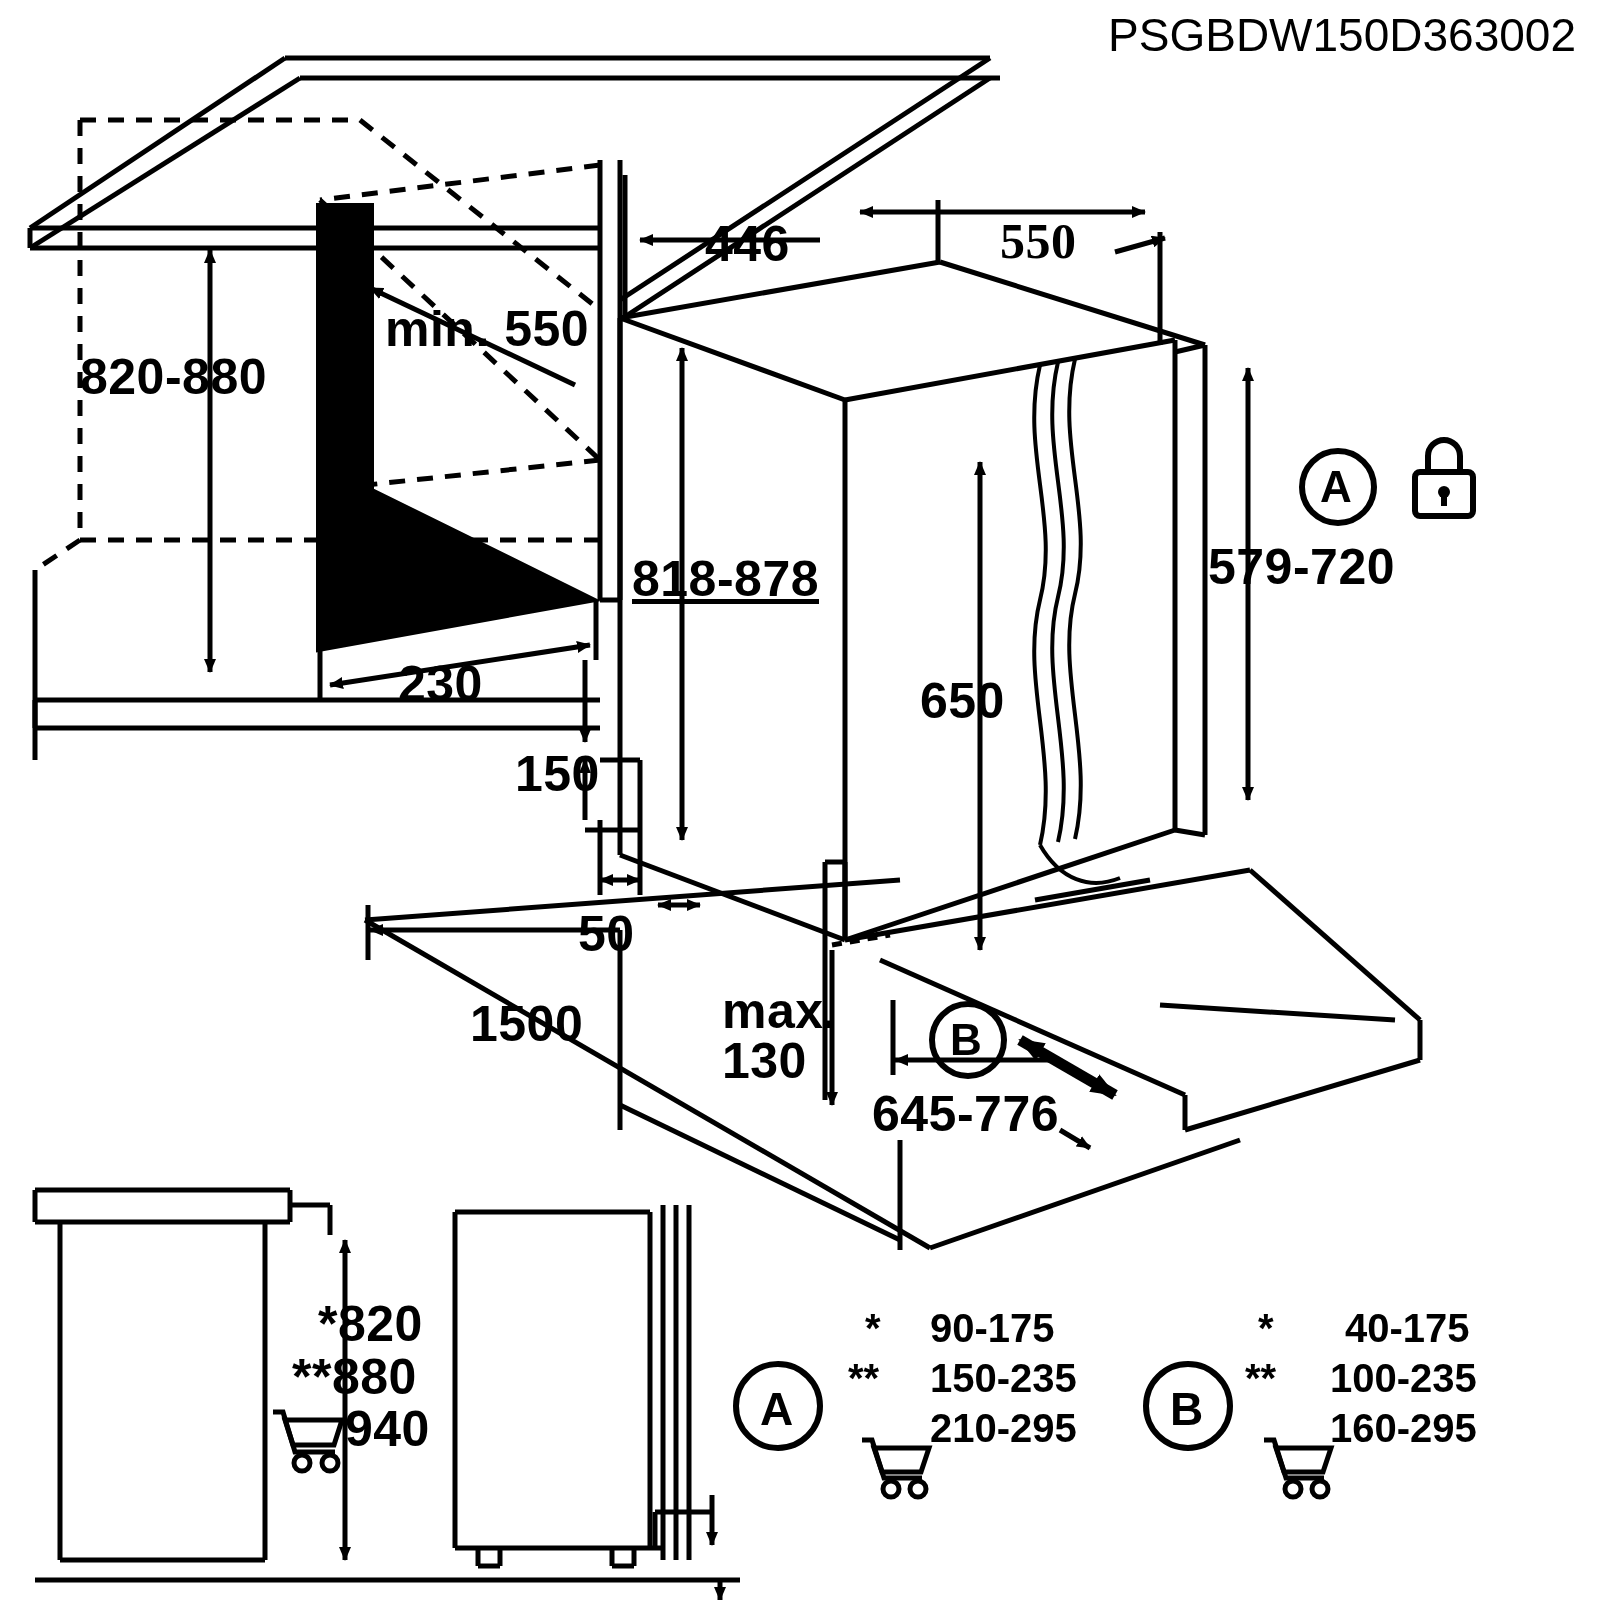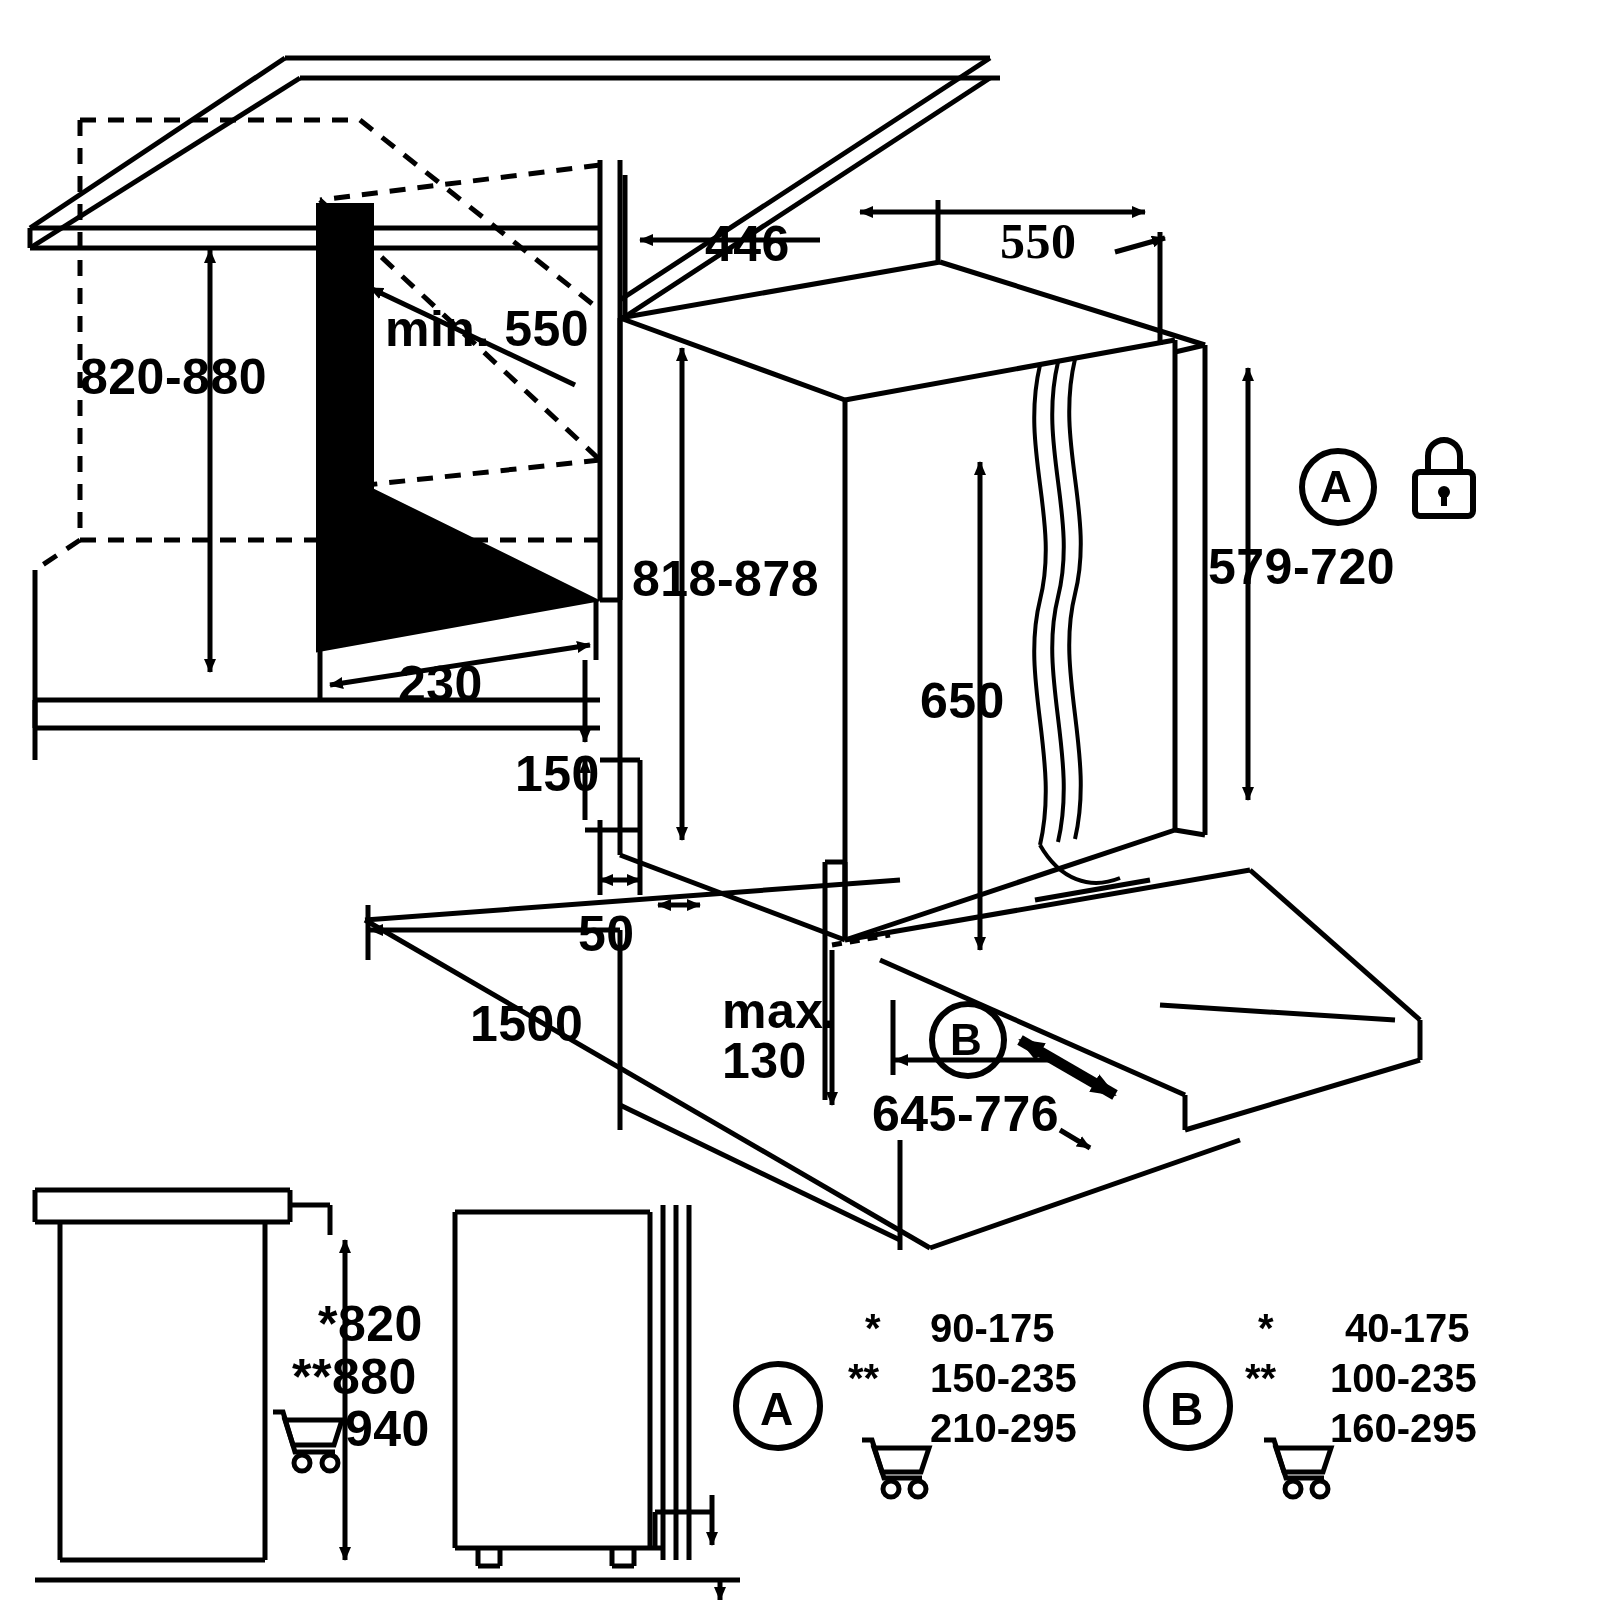--- a/index.html
+++ b/index.html
@@ -248,6 +248,7 @@
     </g>
   </svg>
 
+  <div class="code" style="right:24px; top:8px;">PSGBDW150D363002</div>
 
   <div class="lbl" style="left:80px; top:348px;">820-880</div>
   <div class="lbl" style="left:385px; top:300px;">min. 550</div>

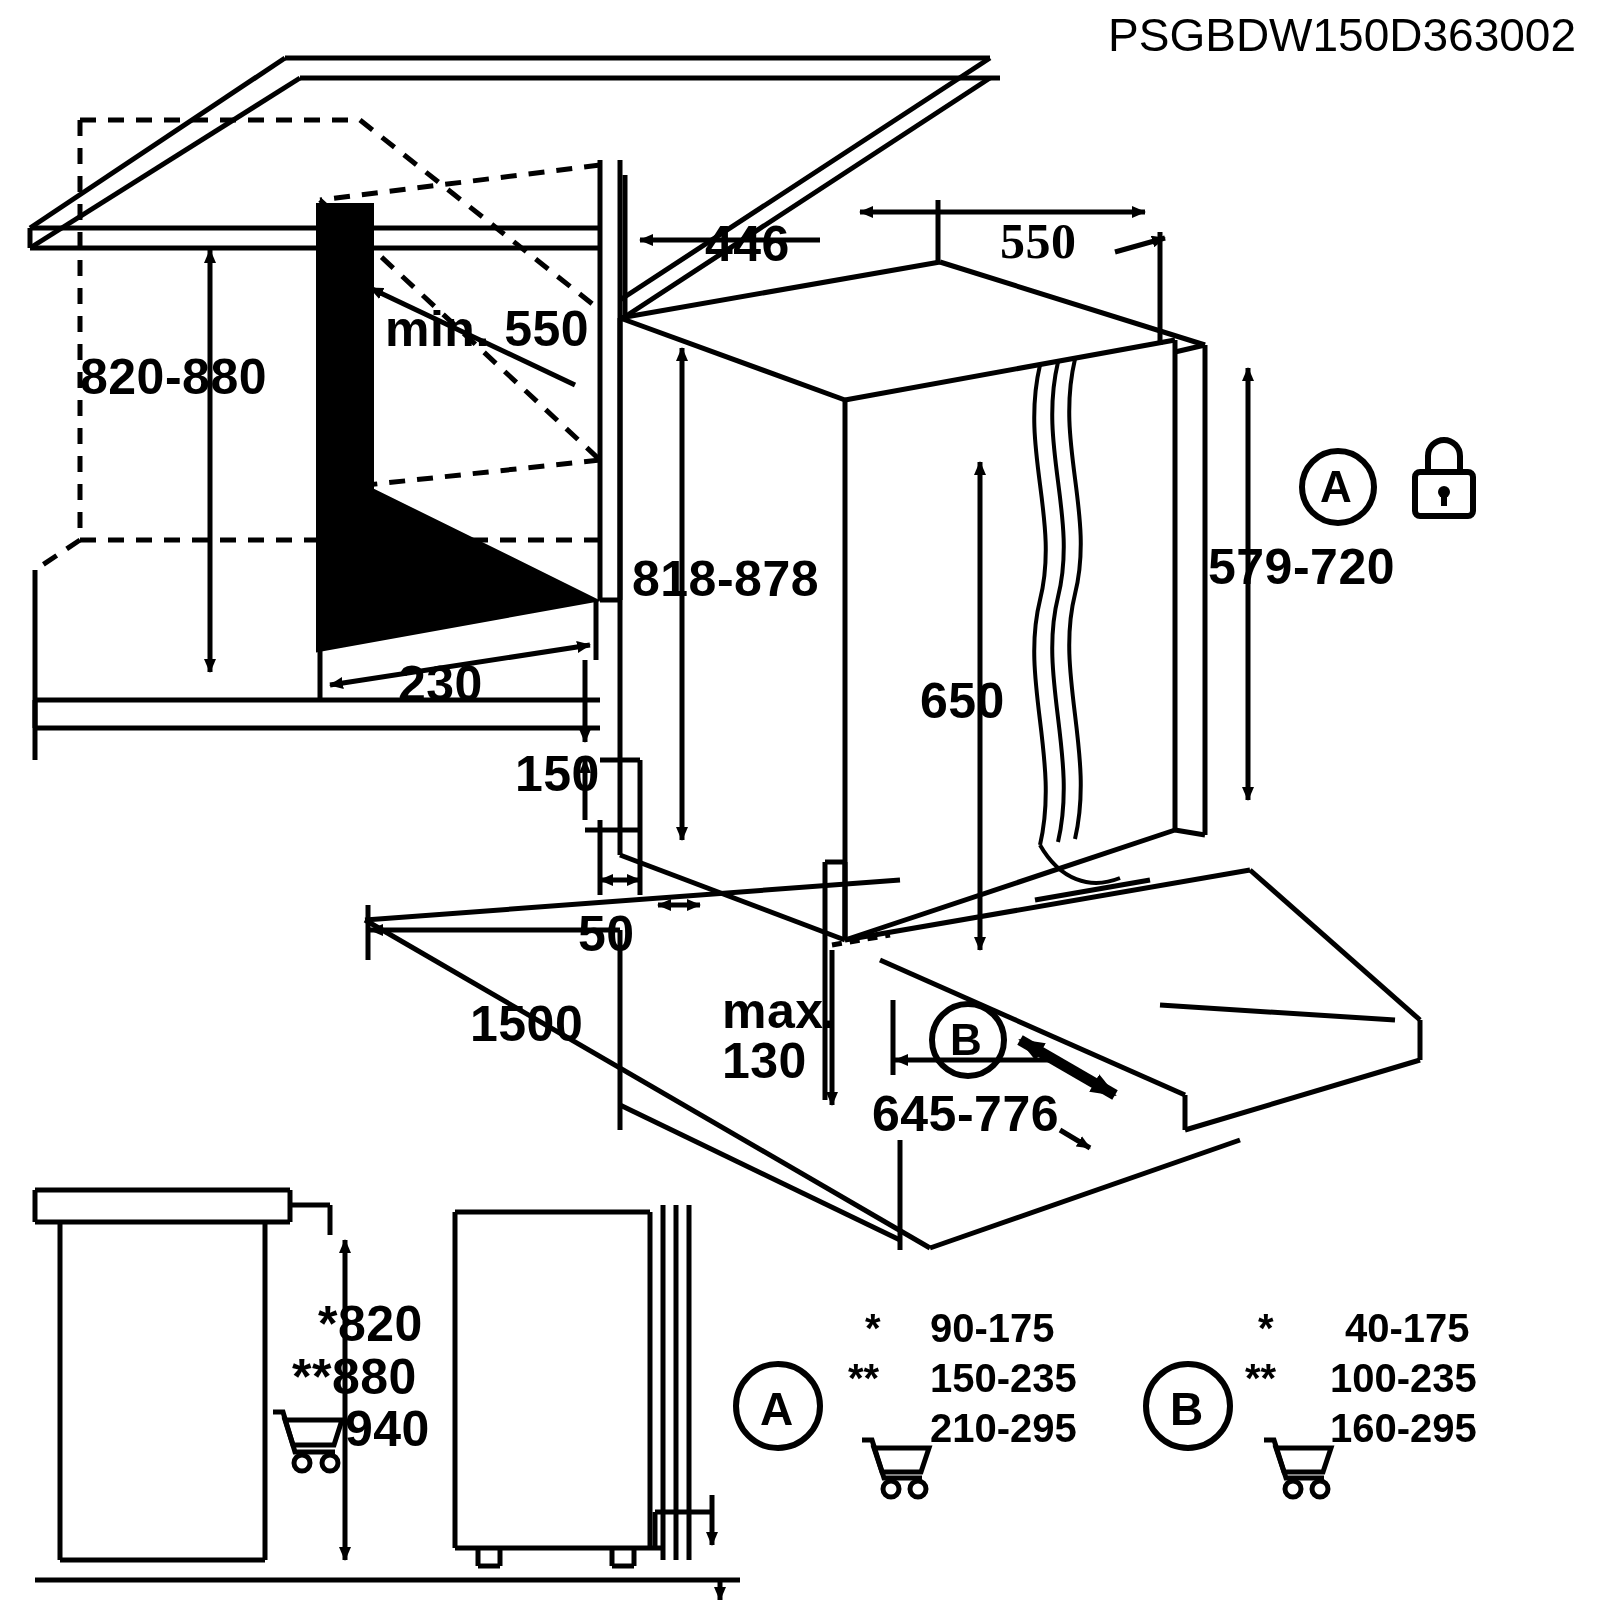--- a/index.html
+++ b/index.html
@@ -254,7 +254,7 @@
   <div class="lbl" style="left:385px; top:300px;">min. 550</div>
   <div class="lbl" style="left:705px; top:215px;">446</div>
   <div class="lbl" style="left:1000px; top:212px;font-family:Liberation Serif, serif;">550</div>
-  <div class="lbl" style="left:632px; top:550px;">818-878</div>
+  <div class="lbl" style="left:632px; top:550px;text-decoration:underline;">818-878</div>
   <div class="lbl" style="left:1208px; top:538px;">579-720</div>
   <div class="lbl" style="left:920px; top:672px;">650</div>
   <div class="lbl" style="left:398px; top:655px;">230</div>

